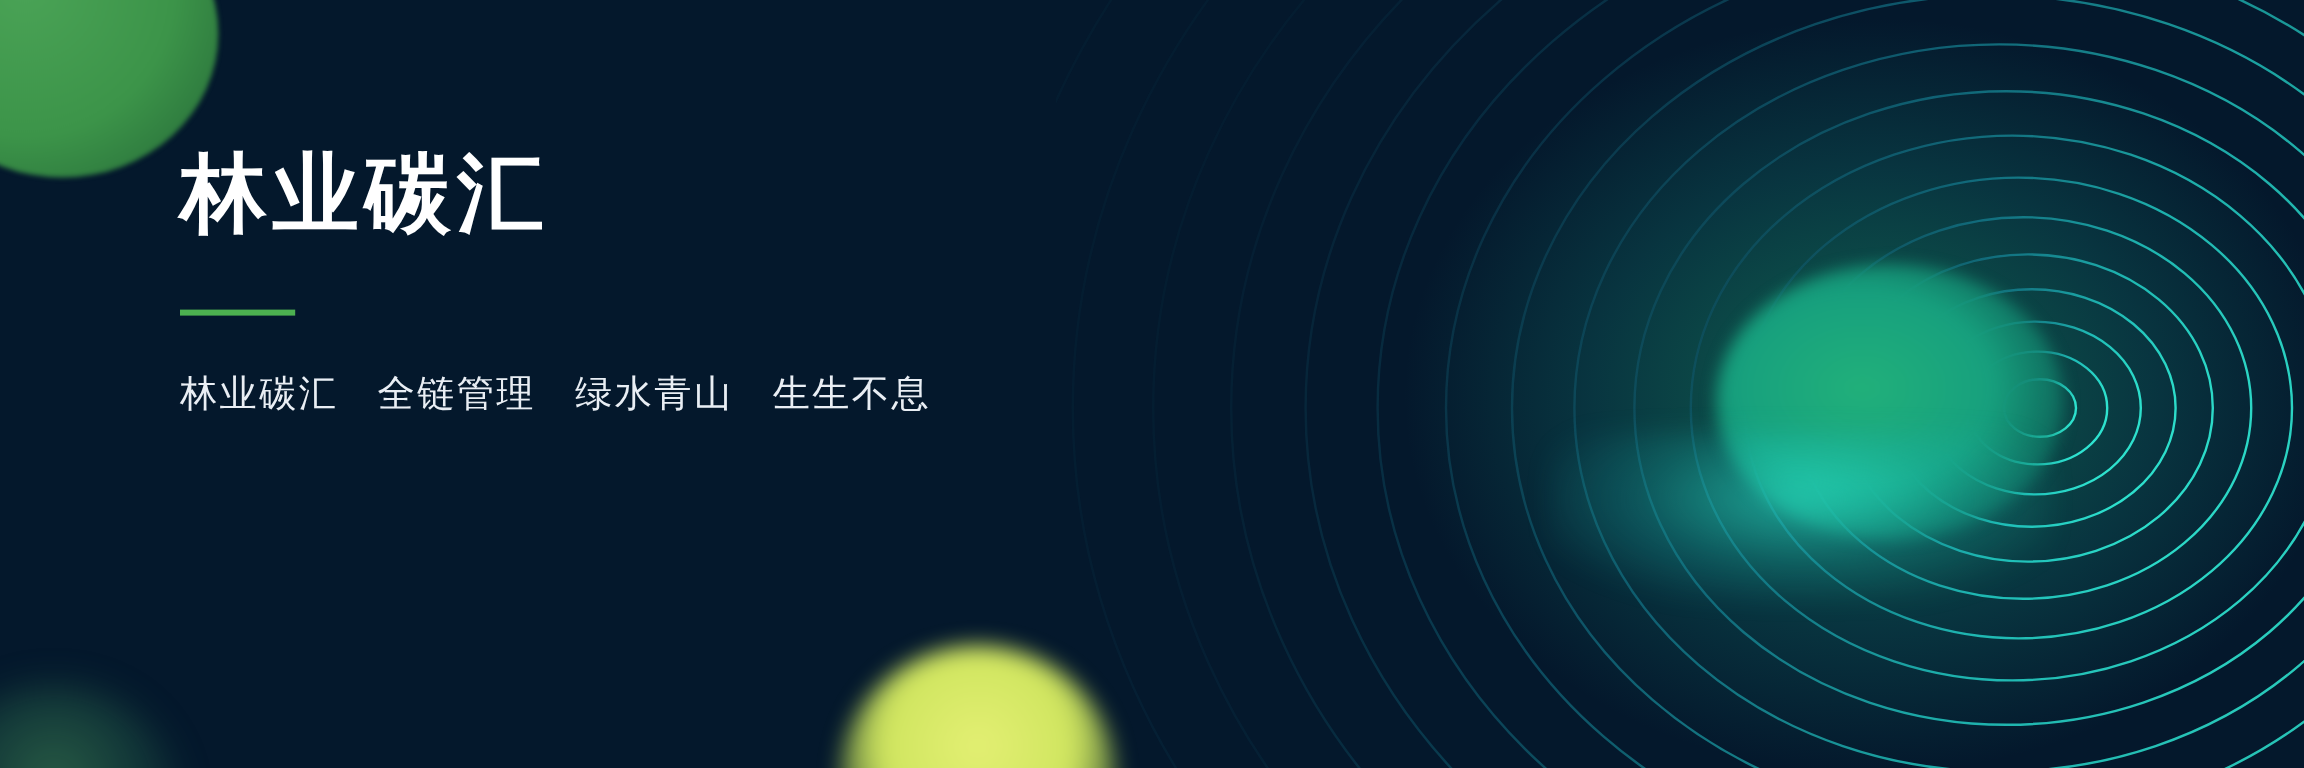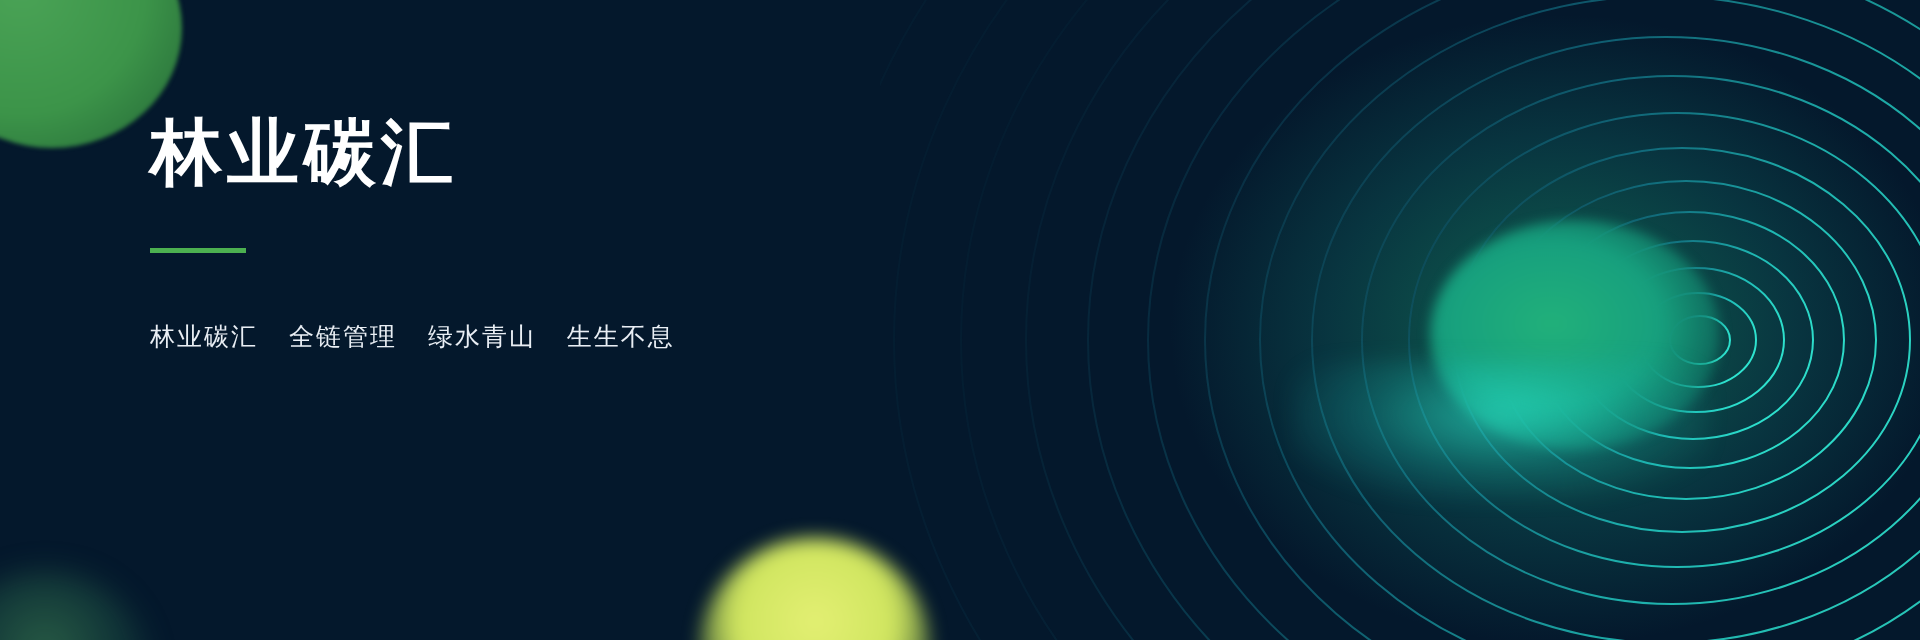--- a/index.html
+++ b/index.html
@@ -97,7 +97,7 @@
   .content {
     position: absolute;
     left: 150px;
-    top: 116px;
+    top: 126px;
     width: 860px;
   }
   .title-main {

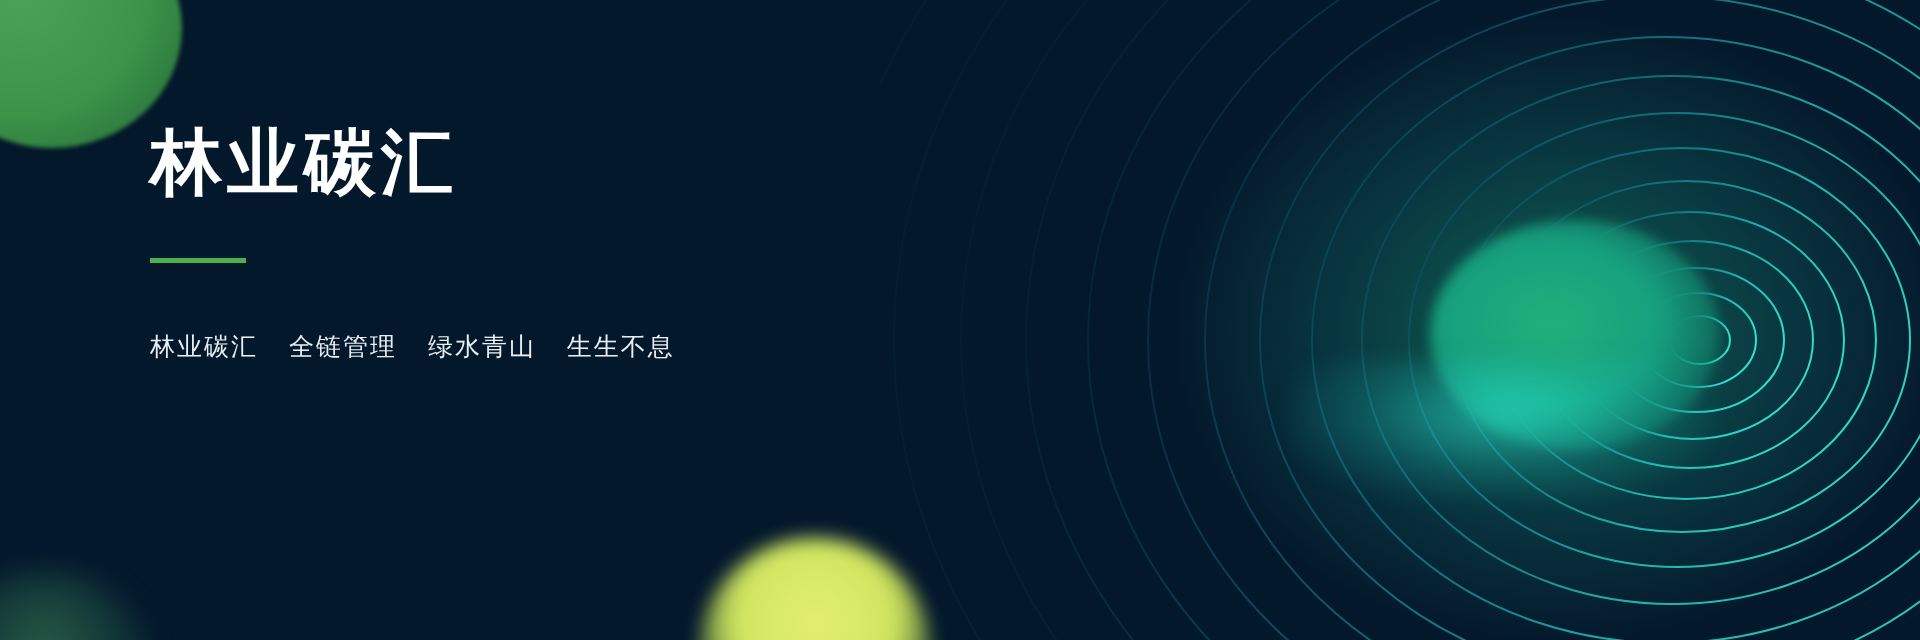--- a/index.html
+++ b/index.html
@@ -125,8 +125,8 @@
     background: #4cb050;
   }
   .tagline {
-    margin-top: 67px;
-    font-size: 25px;
+    margin-top: 44px;
+    font-size: 31px;
     color: #e9eef4;
     letter-spacing: 2px;
     white-space: nowrap;

